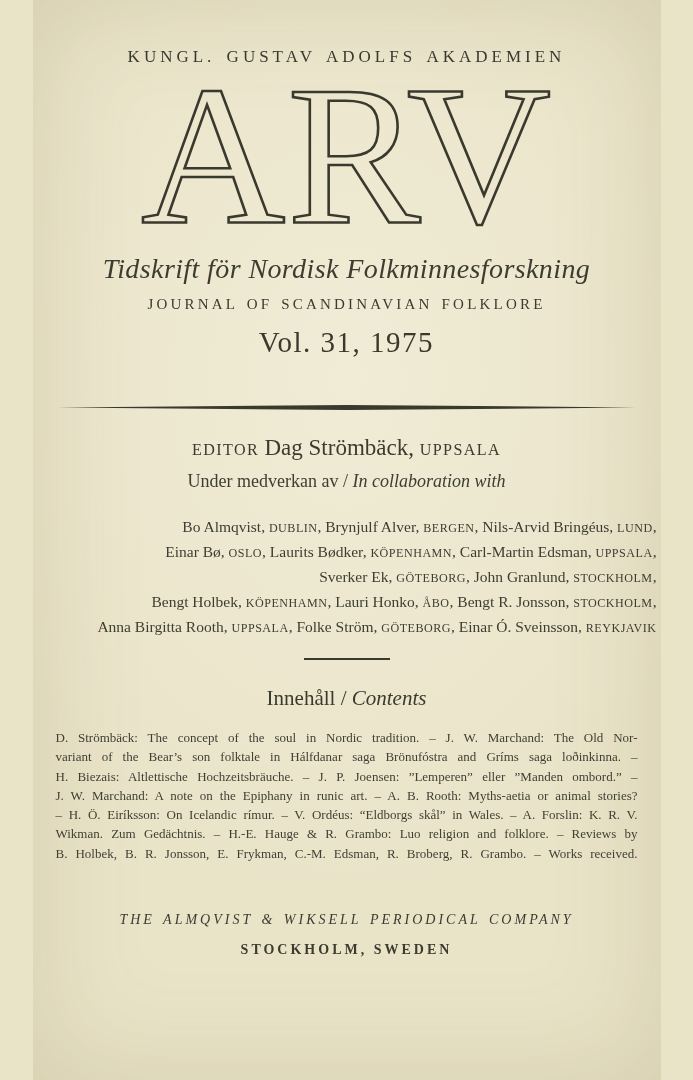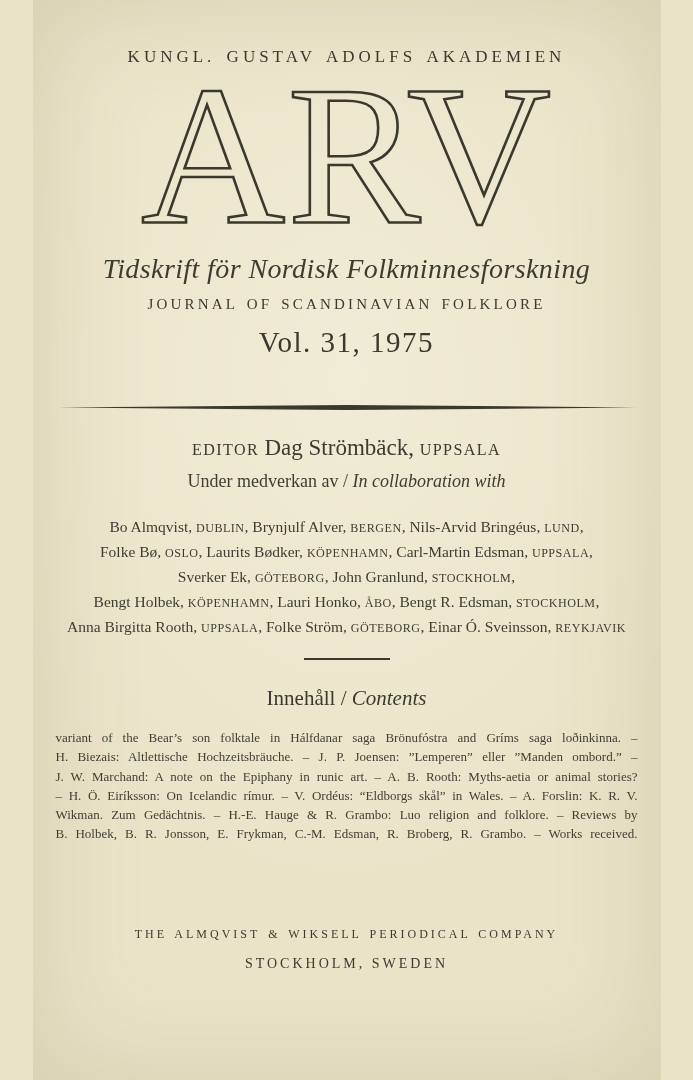--- a/index.html
+++ b/index.html
@@ -78,6 +78,7 @@
     line-height: 23px;
     color: #3e3d32;
     width: 620px;
+    text-align: right;
   }
   .sc { font-size: 0.78em; letter-spacing: 0.5px; }
   .it { font-style: italic; }

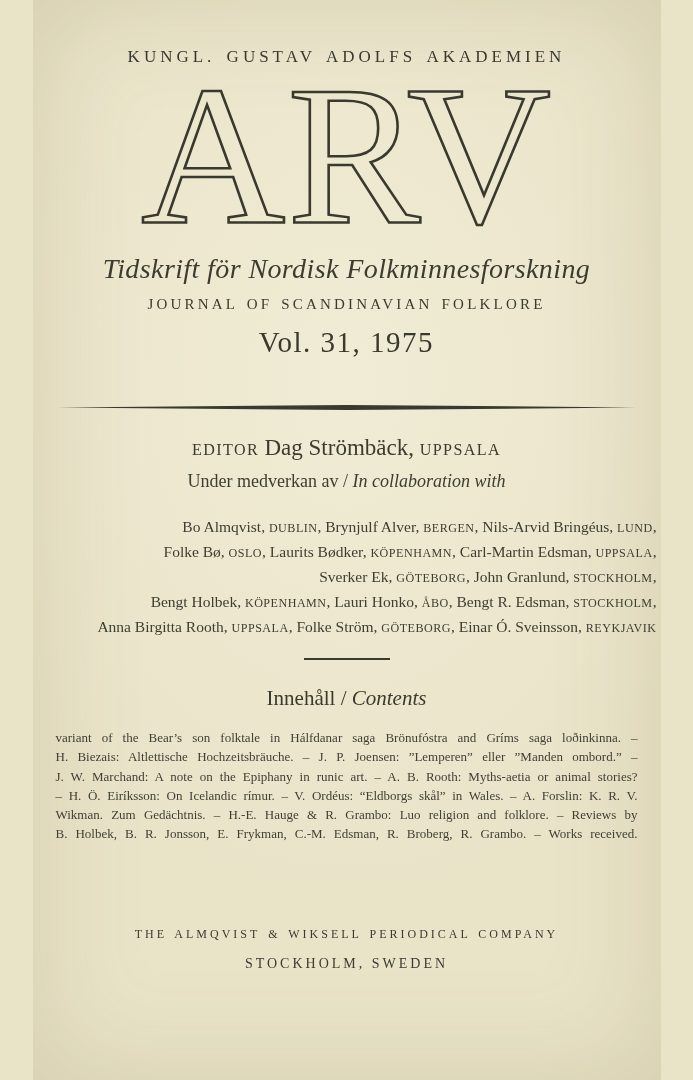--- a/index.html
+++ b/index.html
@@ -149,7 +149,7 @@
 
   <div class="contributors">
     <div class="contrib-line"><span>Bo Almqvist, </span><span class="sc">DUBLIN</span><span>, Brynjulf Alver, </span><span class="sc">BERGEN</span><span>, Nils-Arvid Bringéus, </span><span class="sc">LUND</span><span>,</span></div>
-    <div class="contrib-line"><span>Folke Bø, </span><span class="sc">OSLO</span><span>, Laurits Bødker, </span><span class="sc">KÖPENHAMN</span><span>, Carl-Martin Edsman, </span><span class="sc">UPPSALA</span><span>,</span></div>
+    <div class="contrib-line"><span>Einar Bø, </span><span class="sc">OSLO</span><span>, Laurits Bødker, </span><span class="sc">KÖPENHAMN</span><span>, Carl-Martin Edsman, </span><span class="sc">UPPSALA</span><span>,</span></div>
     <div class="contrib-line"><span>Sverker Ek, </span><span class="sc">GÖTEBORG</span><span>, John Granlund, </span><span class="sc">STOCKHOLM</span><span>,</span></div>
     <div class="contrib-line"><span>Bengt Holbek, </span><span class="sc">KÖPENHAMN</span><span>, Lauri Honko, </span><span class="sc">ÅBO</span><span>, Bengt R. Edsman, </span><span class="sc">STOCKHOLM</span><span>,</span></div>
     <div class="contrib-line"><span>Anna Birgitta Rooth, </span><span class="sc">UPPSALA</span><span>, Folke Ström, </span><span class="sc">GÖTEBORG</span><span>, Einar Ó. Sveinsson, </span><span class="sc">REYKJAVIK</span></div>

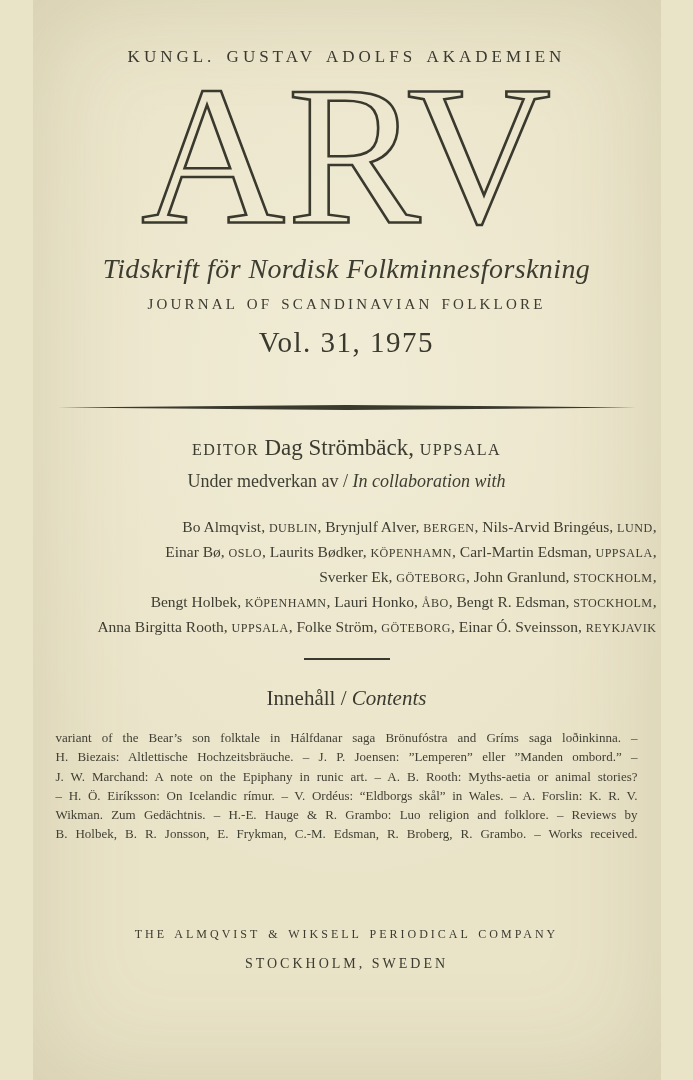--- a/index.html
+++ b/index.html
@@ -151,7 +151,7 @@
     <div class="contrib-line"><span>Bo Almqvist, </span><span class="sc">DUBLIN</span><span>, Brynjulf Alver, </span><span class="sc">BERGEN</span><span>, Nils-Arvid Bringéus, </span><span class="sc">LUND</span><span>,</span></div>
     <div class="contrib-line"><span>Einar Bø, </span><span class="sc">OSLO</span><span>, Laurits Bødker, </span><span class="sc">KÖPENHAMN</span><span>, Carl-Martin Edsman, </span><span class="sc">UPPSALA</span><span>,</span></div>
     <div class="contrib-line"><span>Sverker Ek, </span><span class="sc">GÖTEBORG</span><span>, John Granlund, </span><span class="sc">STOCKHOLM</span><span>,</span></div>
-    <div class="contrib-line"><span>Bengt Holbek, </span><span class="sc">KÖPENHAMN</span><span>, Lauri Honko, </span><span class="sc">ÅBO</span><span>, Bengt R. Edsman, </span><span class="sc">STOCKHOLM</span><span>,</span></div>
+    <div class="contrib-line"><span>Bengt Holbek, </span><span class="sc">KÖPENHAMN</span><span>, Lauri Honko, </span><span class="sc">ÅBO</span><span>, Bengt R. Jonsson, </span><span class="sc">STOCKHOLM</span><span>,</span></div>
     <div class="contrib-line"><span>Anna Birgitta Rooth, </span><span class="sc">UPPSALA</span><span>, Folke Ström, </span><span class="sc">GÖTEBORG</span><span>, Einar Ó. Sveinsson, </span><span class="sc">REYKJAVIK</span></div>
   </div>
 

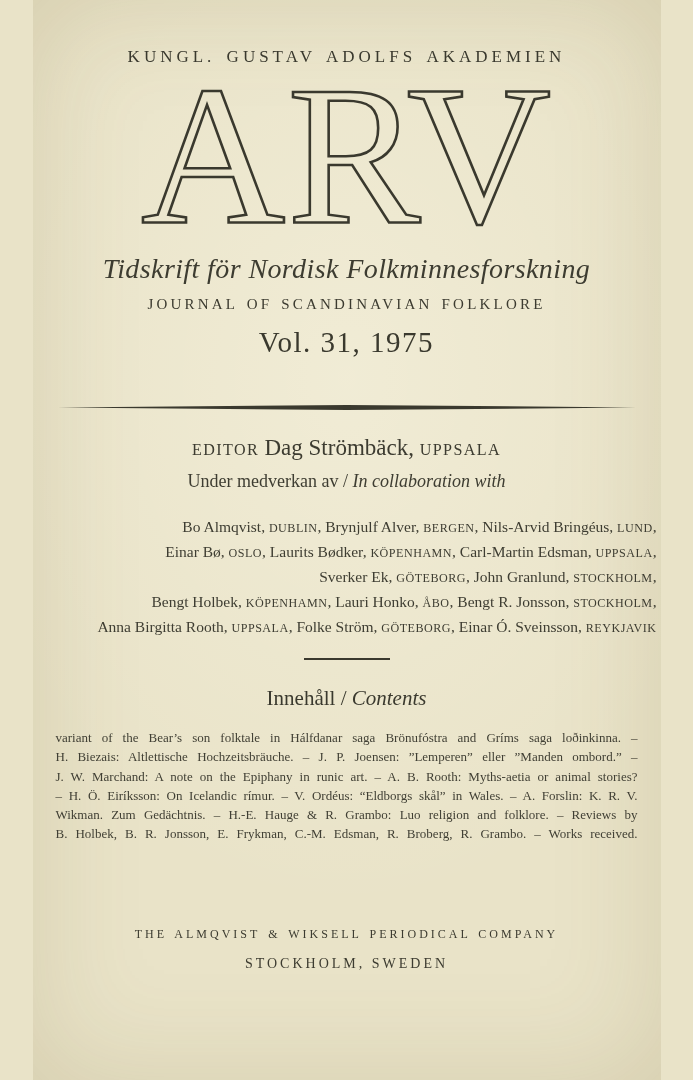--- a/index.html
+++ b/index.html
@@ -160,6 +160,7 @@
   <div class="contents-heading"><span>Innehåll / </span><span class="it">Contents</span></div>
 
   <div class="contents-block">
+    <div class="contents-line">D. Strömbäck: The concept of the soul in Nordic tradition. – J. W. Marchand: The Old Nor-</div>
     <div class="contents-line">variant of the Bear’s son folktale in Hálfdanar saga Brönufóstra and Gríms saga loðinkinna. –</div>
     <div class="contents-line">H. Biezais: Altlettische Hochzeitsbräuche. – J. P. Joensen: ”Lemperen” eller ”Manden ombord.” –</div>
     <div class="contents-line">J. W. Marchand: A note on the Epiphany in runic art. – A. B. Rooth: Myths-aetia or animal stories?</div>

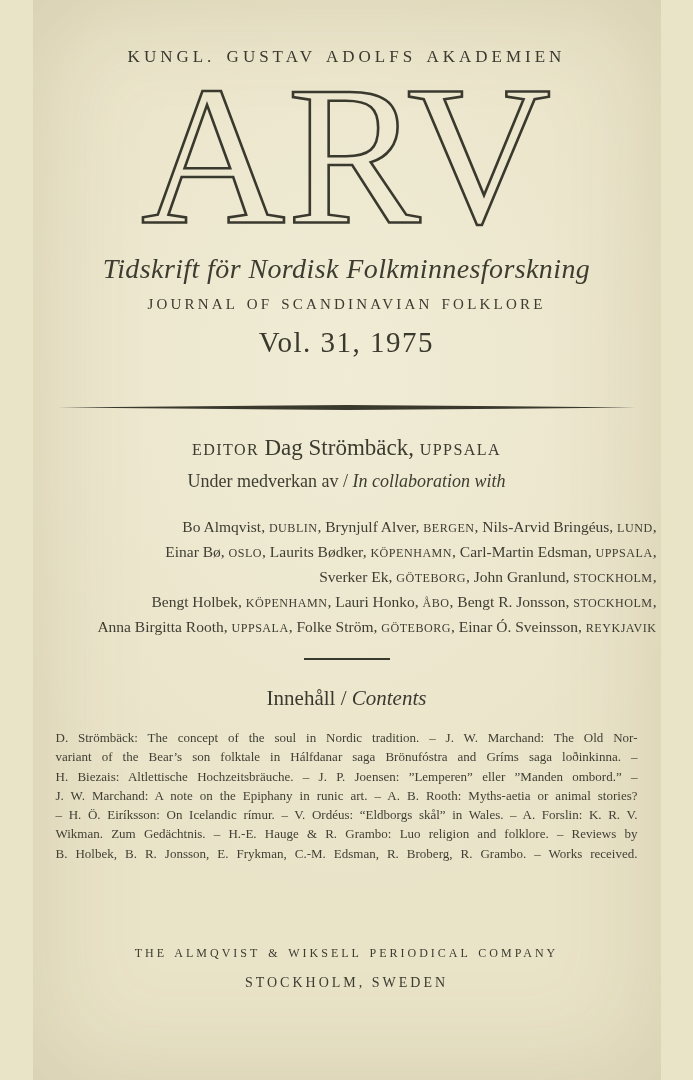--- a/index.html
+++ b/index.html
@@ -107,12 +107,13 @@
     white-space: normal;
   }
   .imprint-company {
-    margin: 80px auto 0;
-    font-size: 12px;
+    margin: 47px auto 0;
+    font-size: 14px;
     line-height: 20px;
     letter-spacing: 3px;
     word-spacing: 2px;
     color: #3c3b30;
+    font-style: italic;
   }
   .imprint-city {
     margin: 10px auto 0;

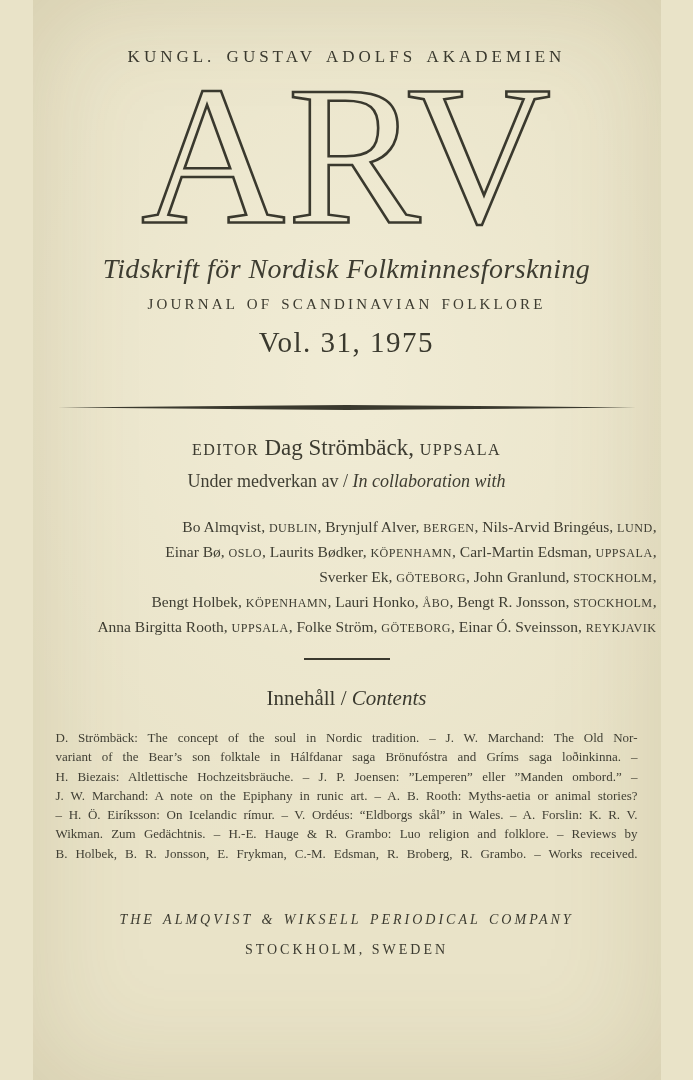--- a/index.html
+++ b/index.html
@@ -121,6 +121,7 @@
     line-height: 20px;
     letter-spacing: 3px;
     color: #3c3b30;
+    font-weight: bold;
   }
 </style>
 </head>

